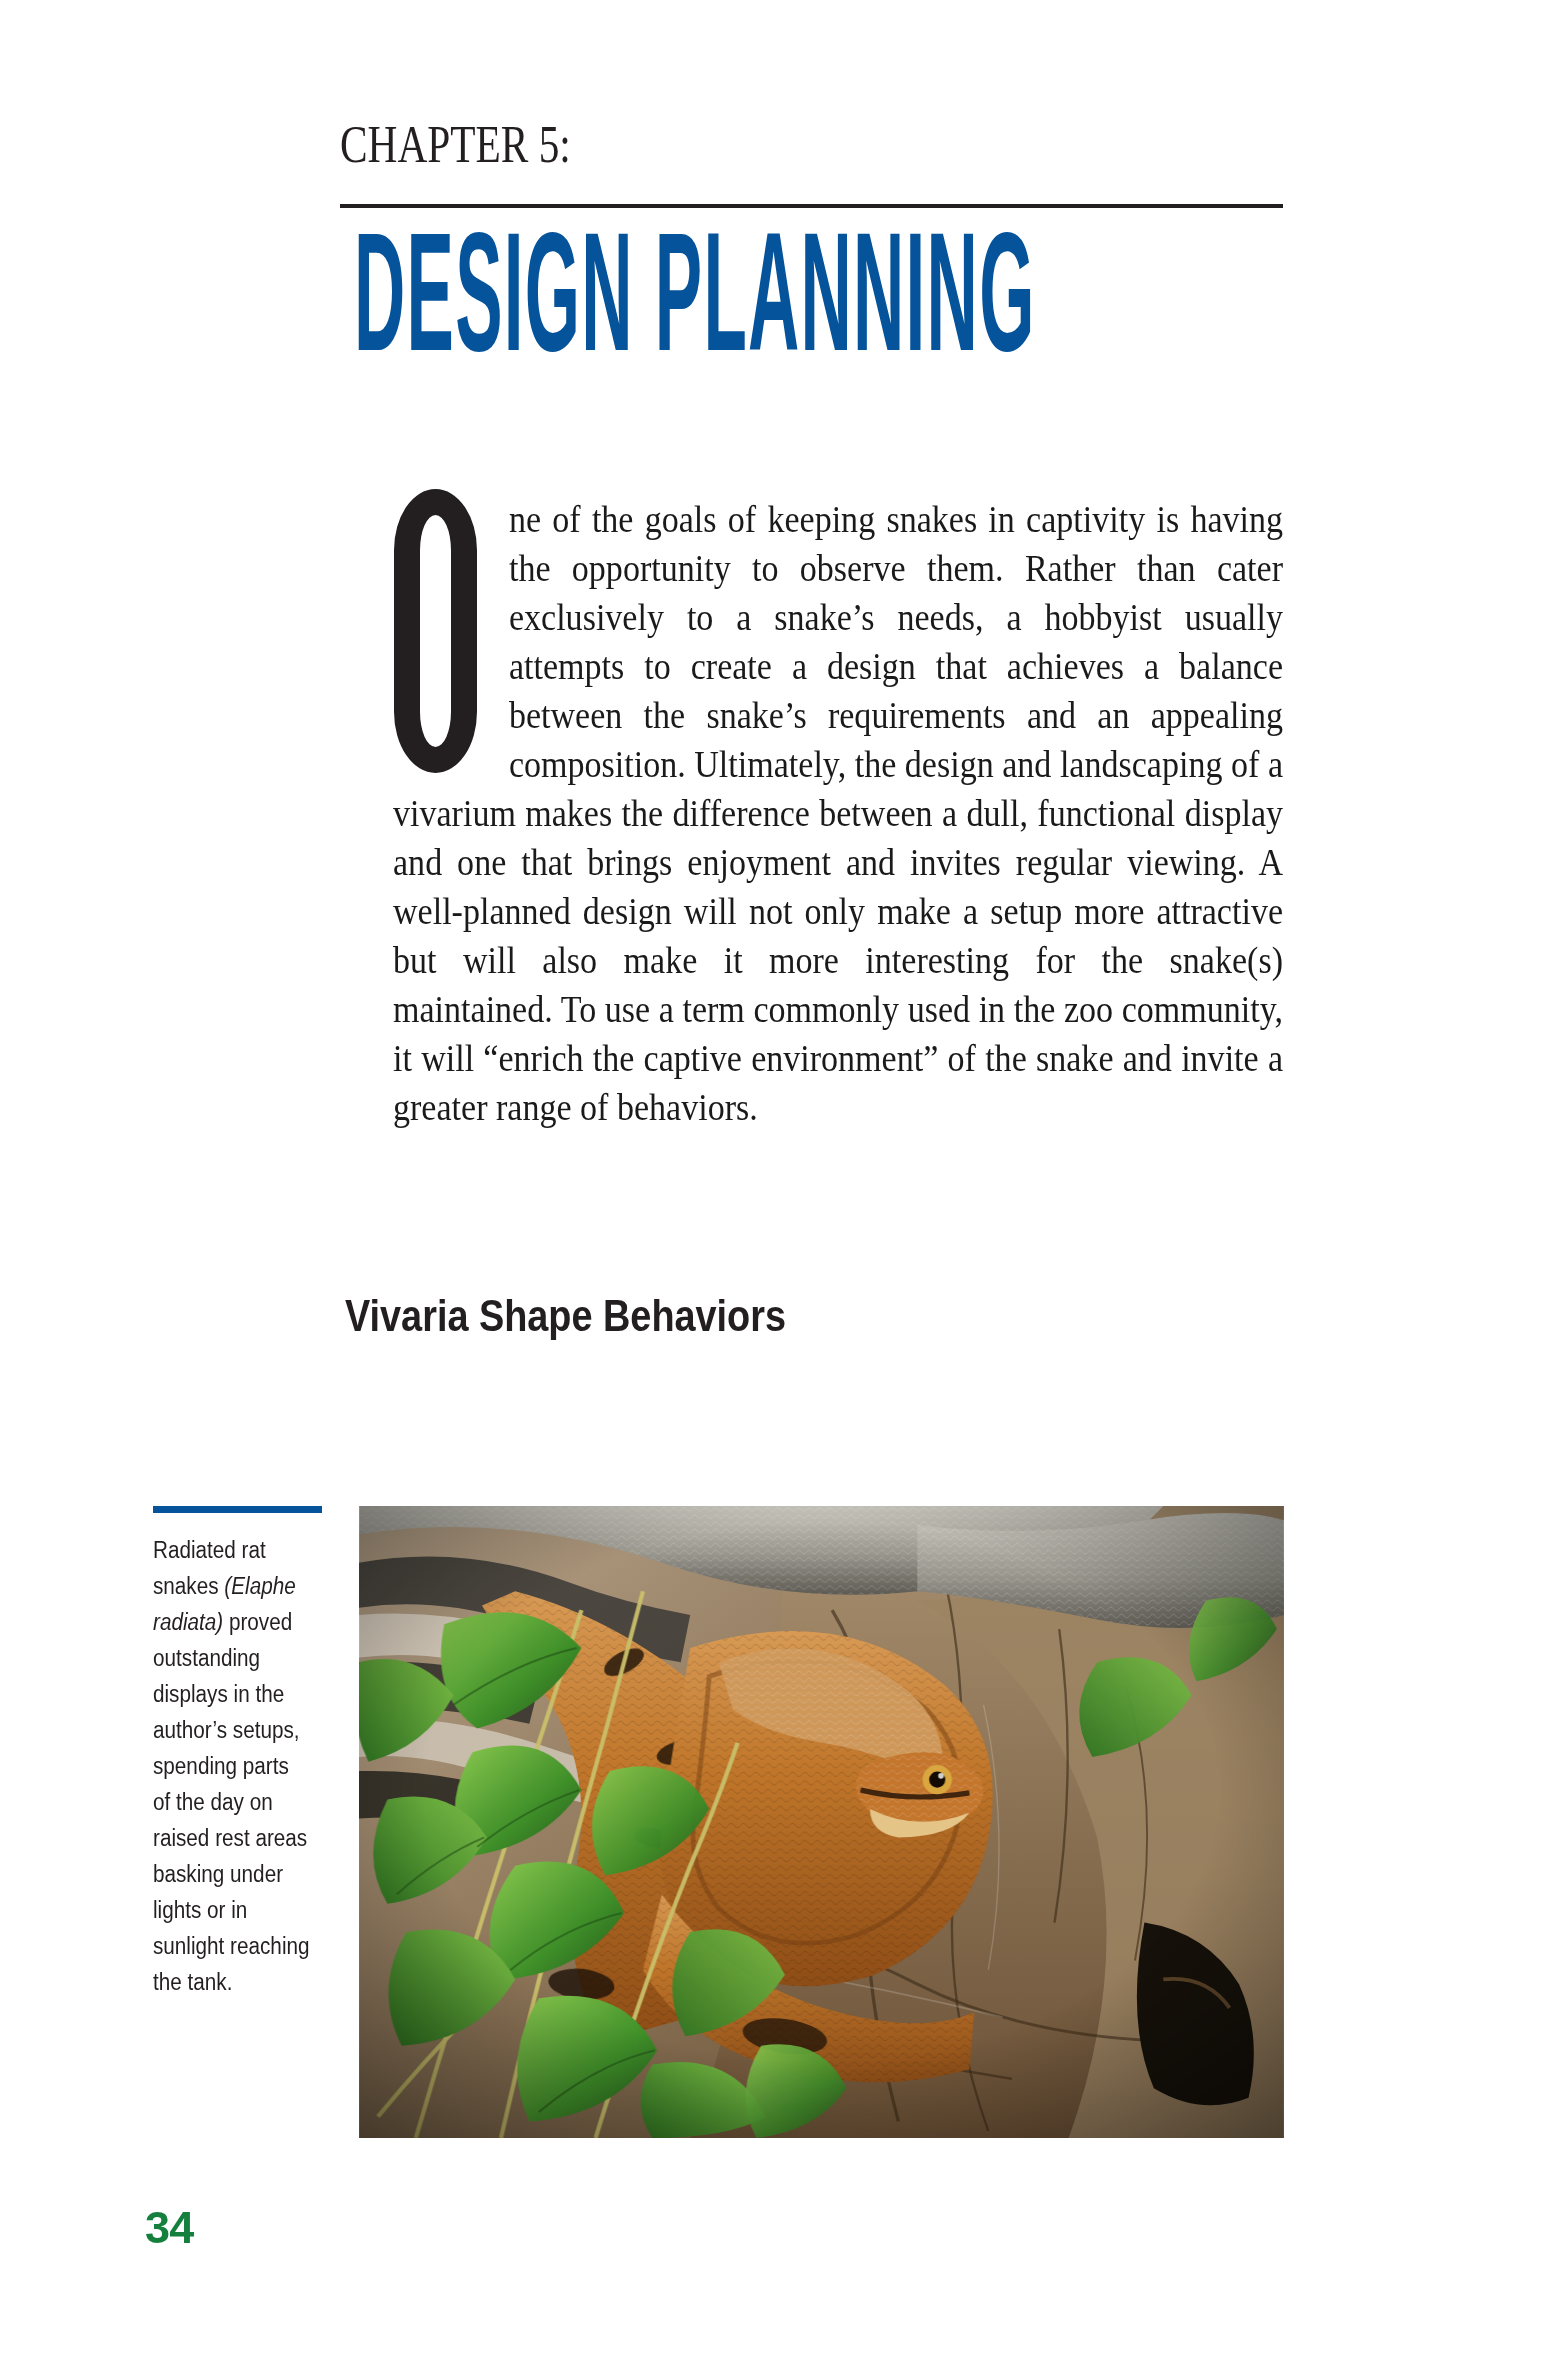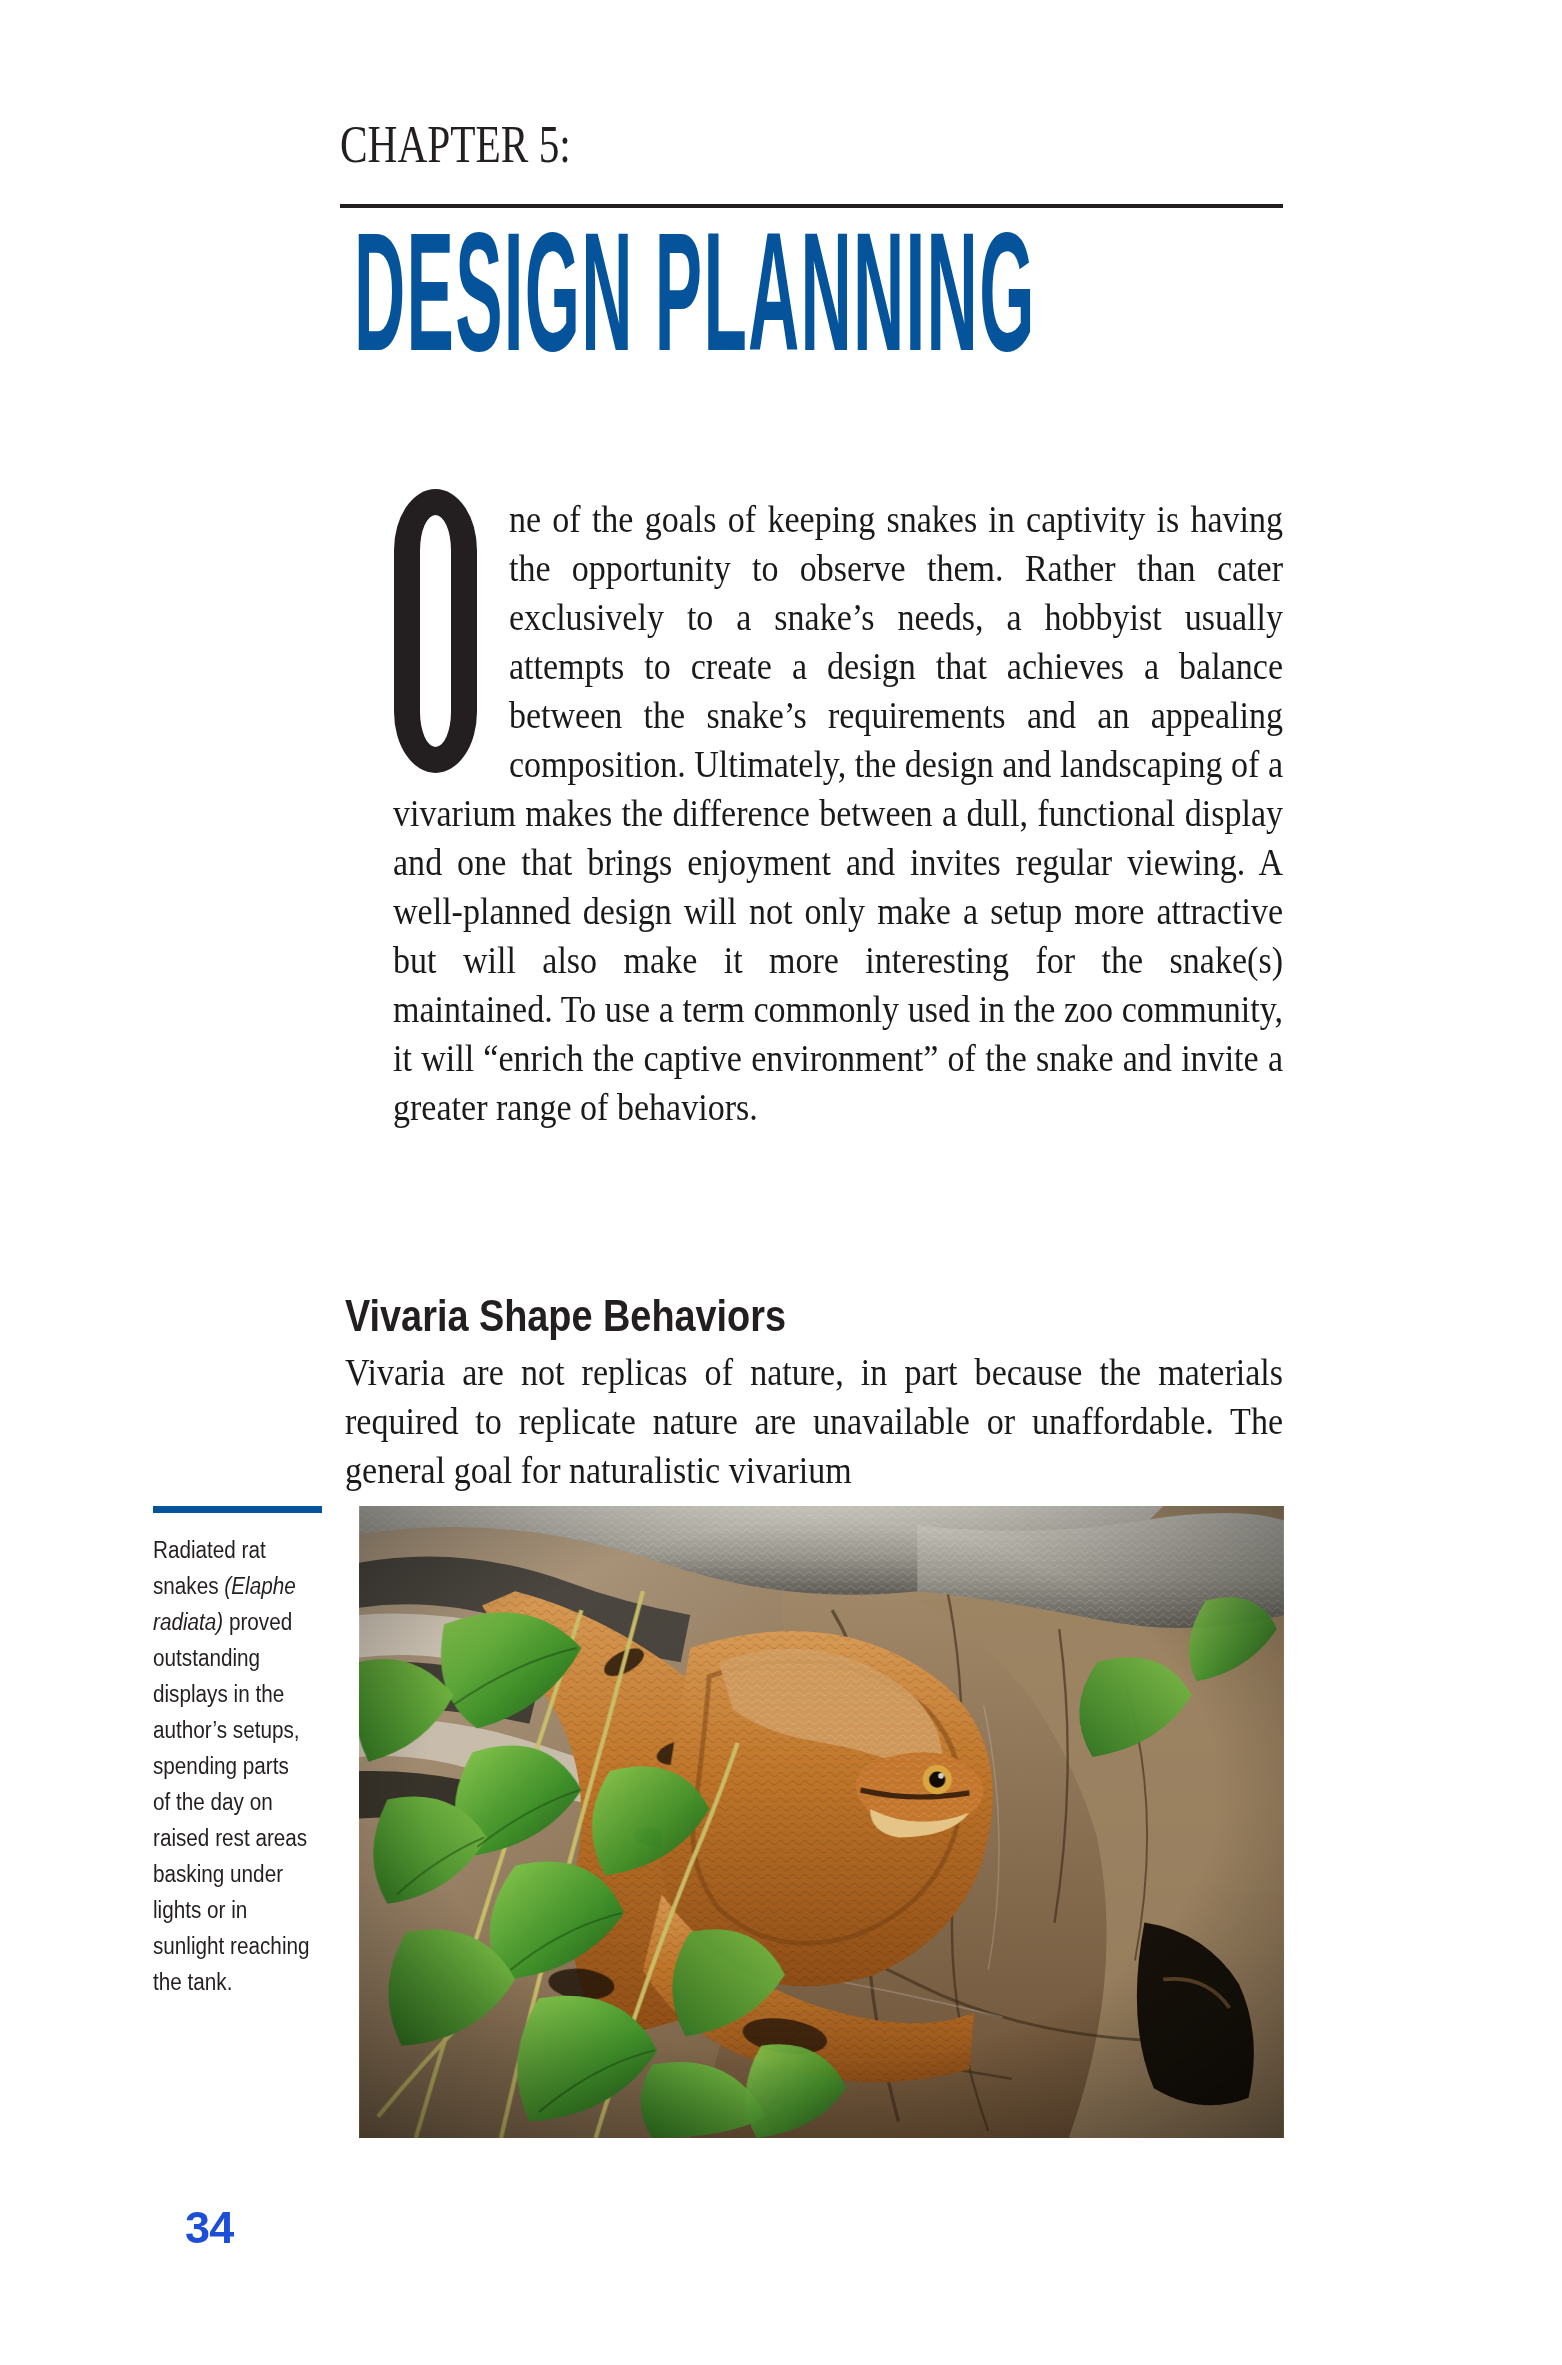--- a/index.html
+++ b/index.html
@@ -207,9 +207,6 @@
 
   <div class="section-heading">Vivaria Shape Behaviors</div>
 
-  <div class="para2-wrap">
-    <p class="para">Vivaria are not replicas of nature, in part because the materials required to replicate nature are unavailable or unaffordable. The general goal for naturalistic vivarium</p>
-  </div>
 
   <div class="caption-rule"></div>
 

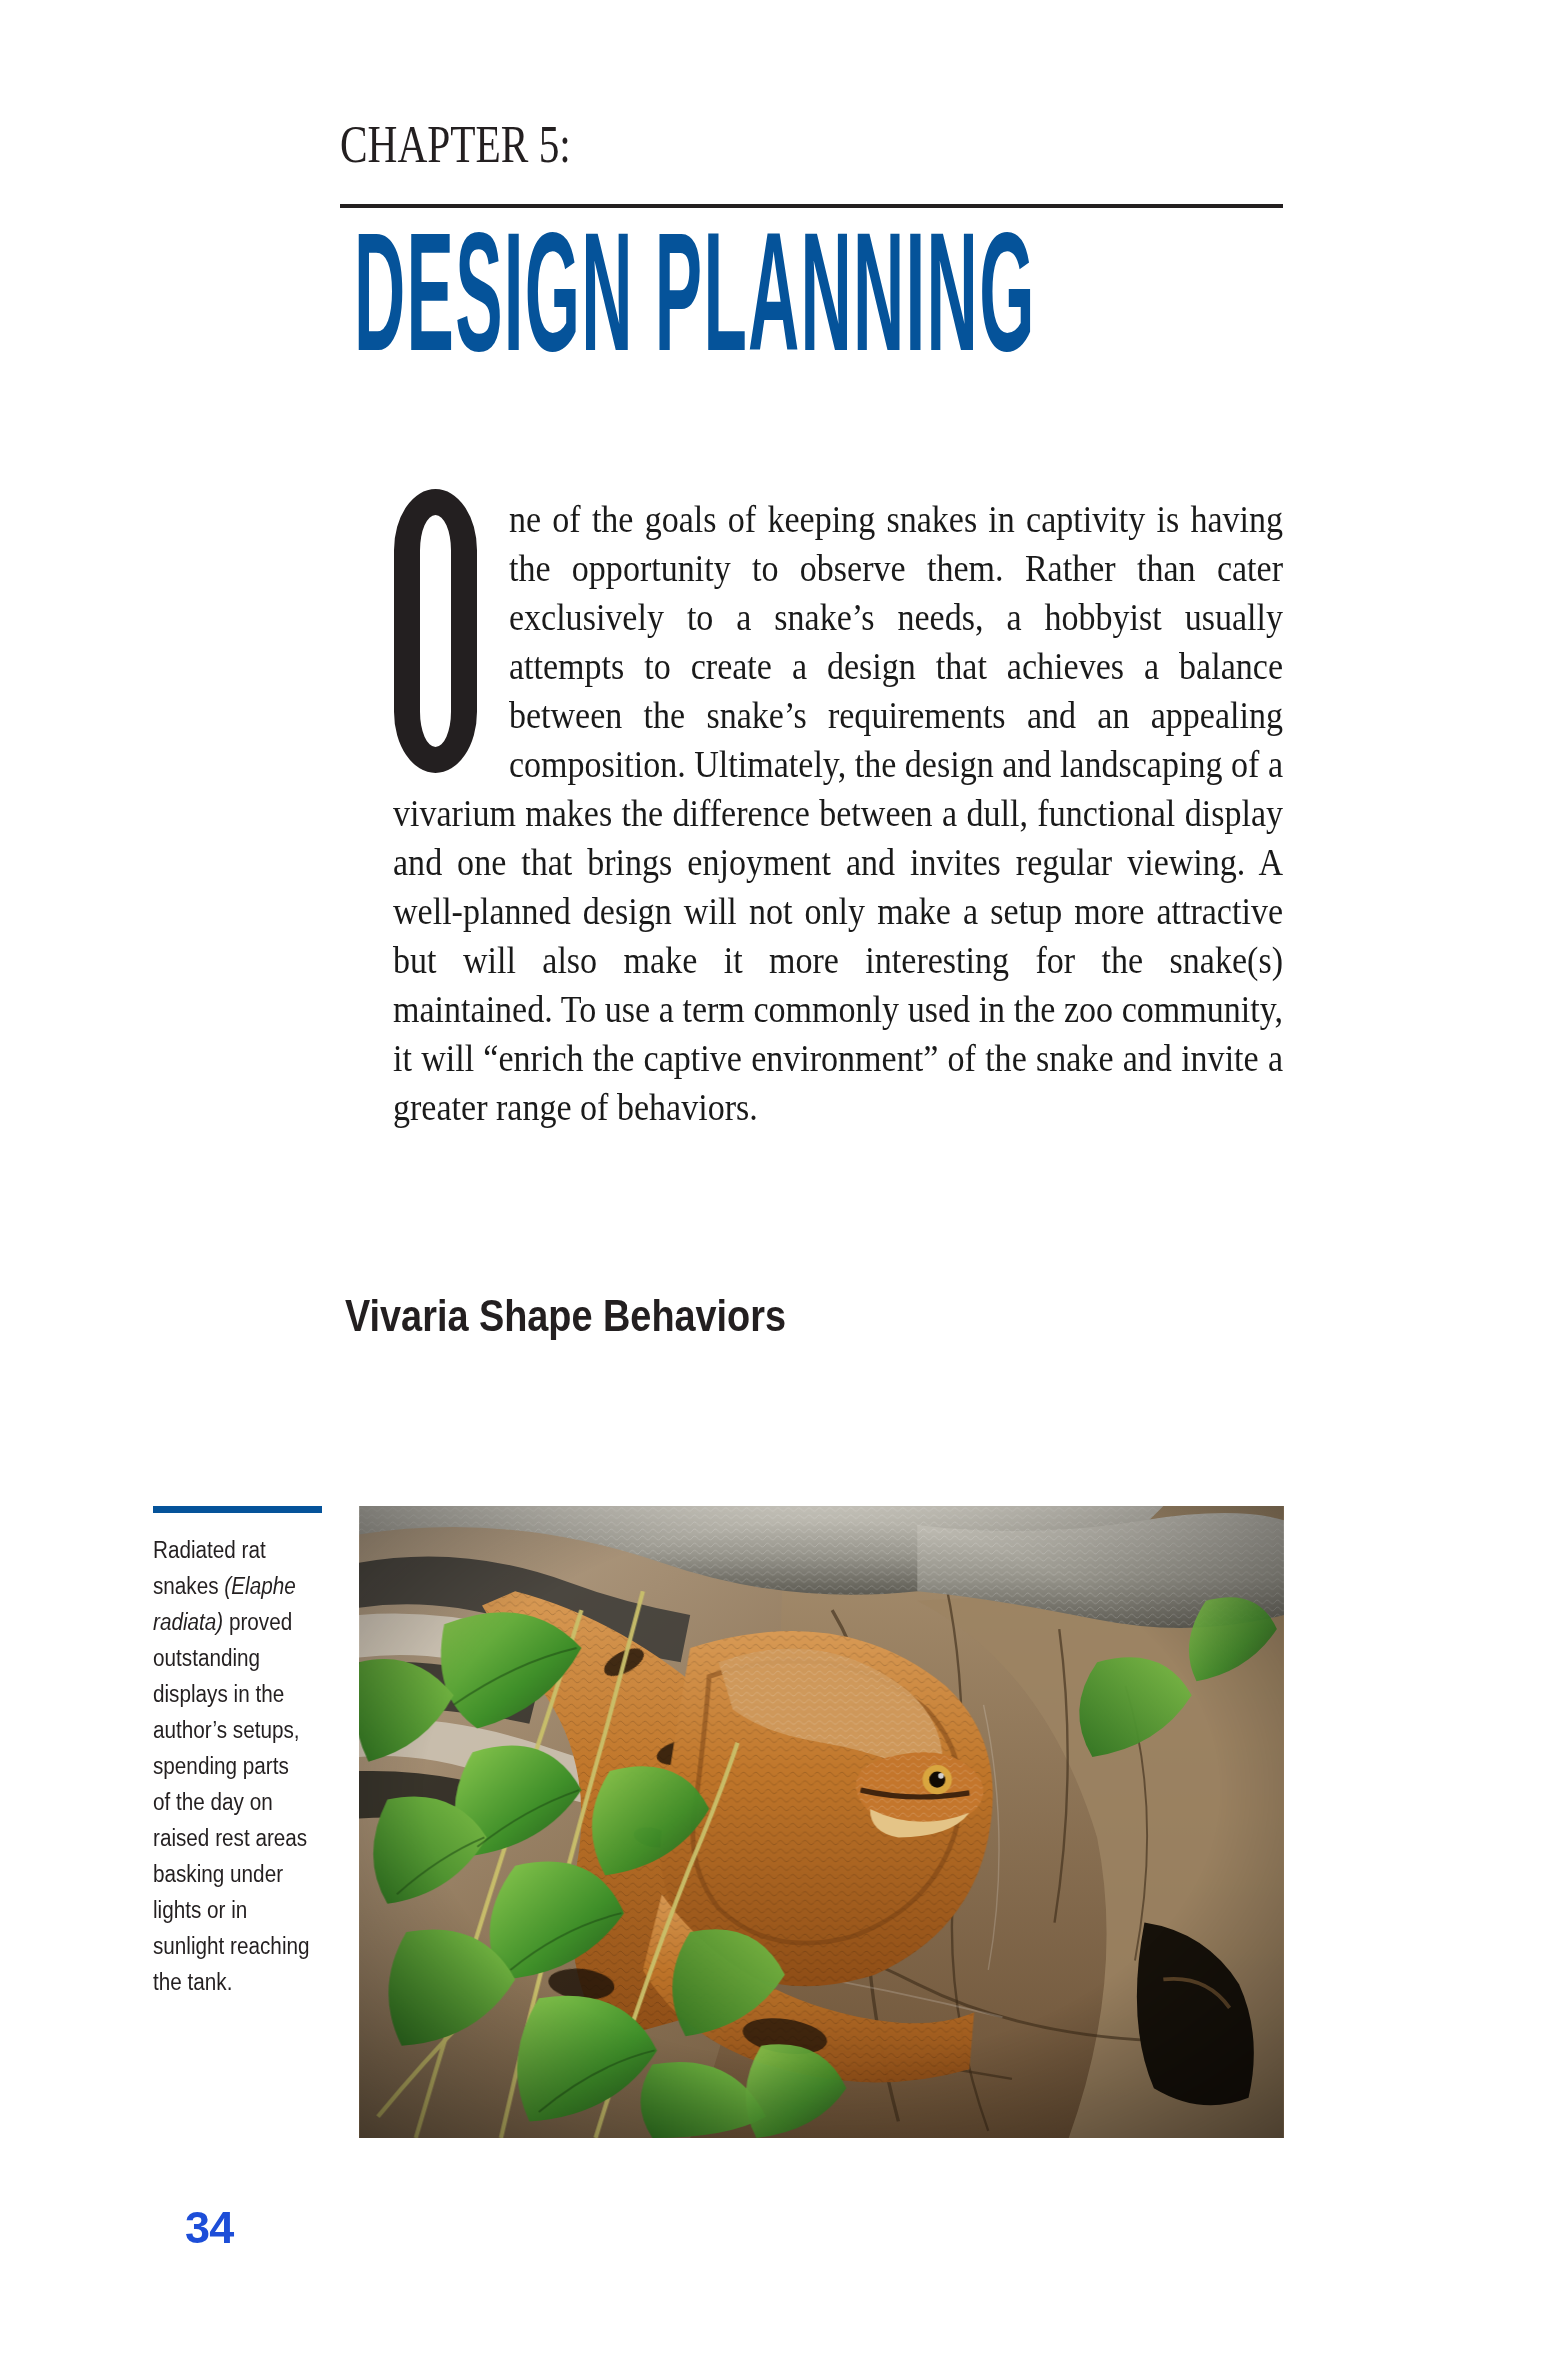--- a/index.html
+++ b/index.html
@@ -169,9 +169,8 @@
     font-weight: bold;
     font-size: 45px;
     line-height: 1;
-    color: #1d4ed8;
+    color: #15803d;
     letter-spacing: -0.9px;
-    margin-left: 40px;
   }
 
   

